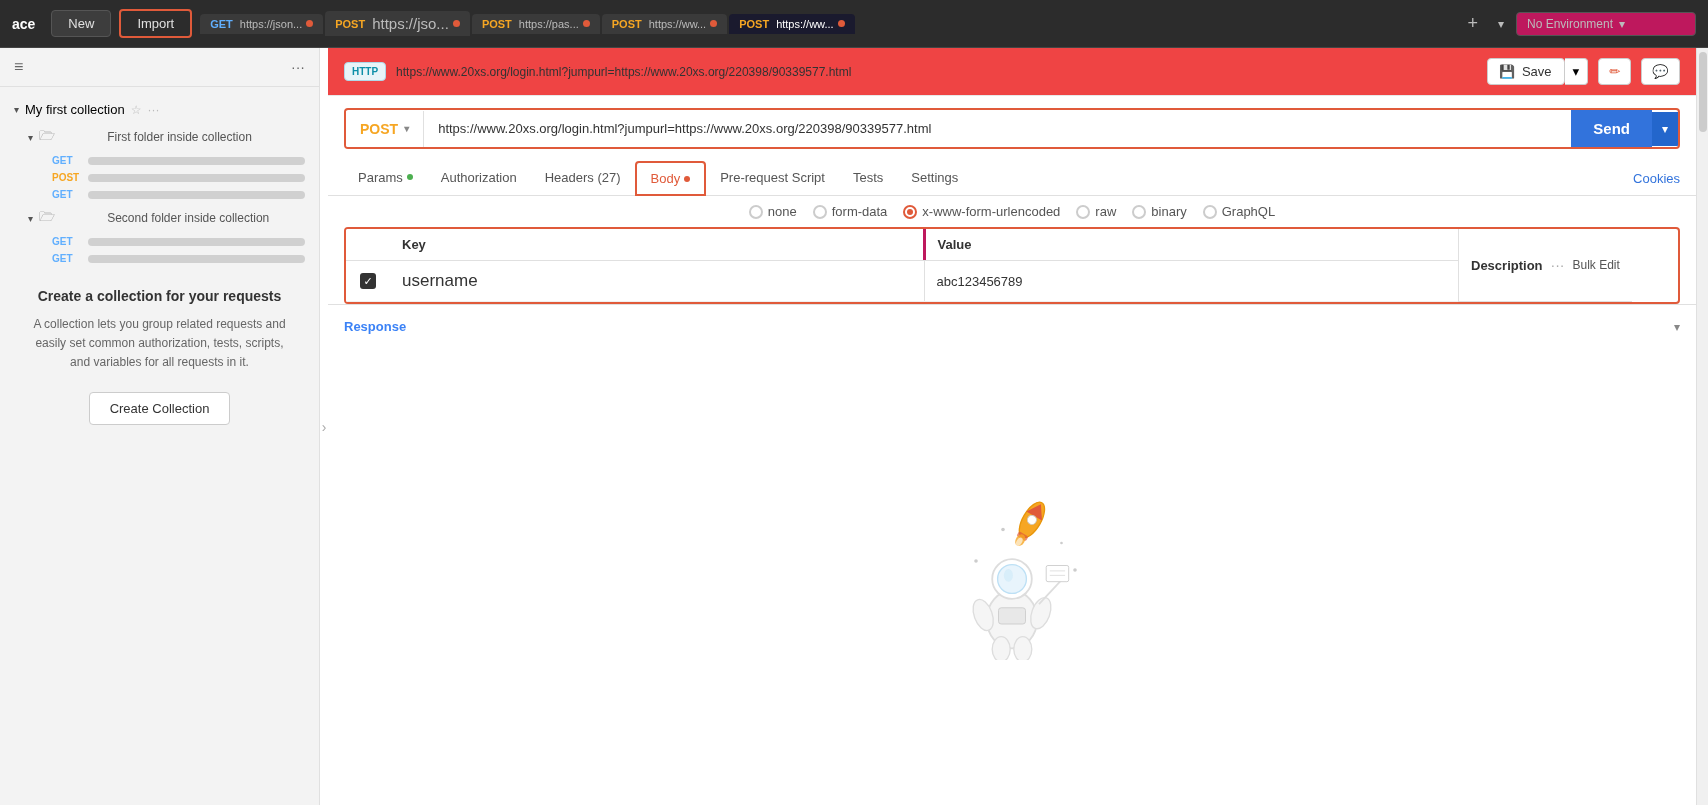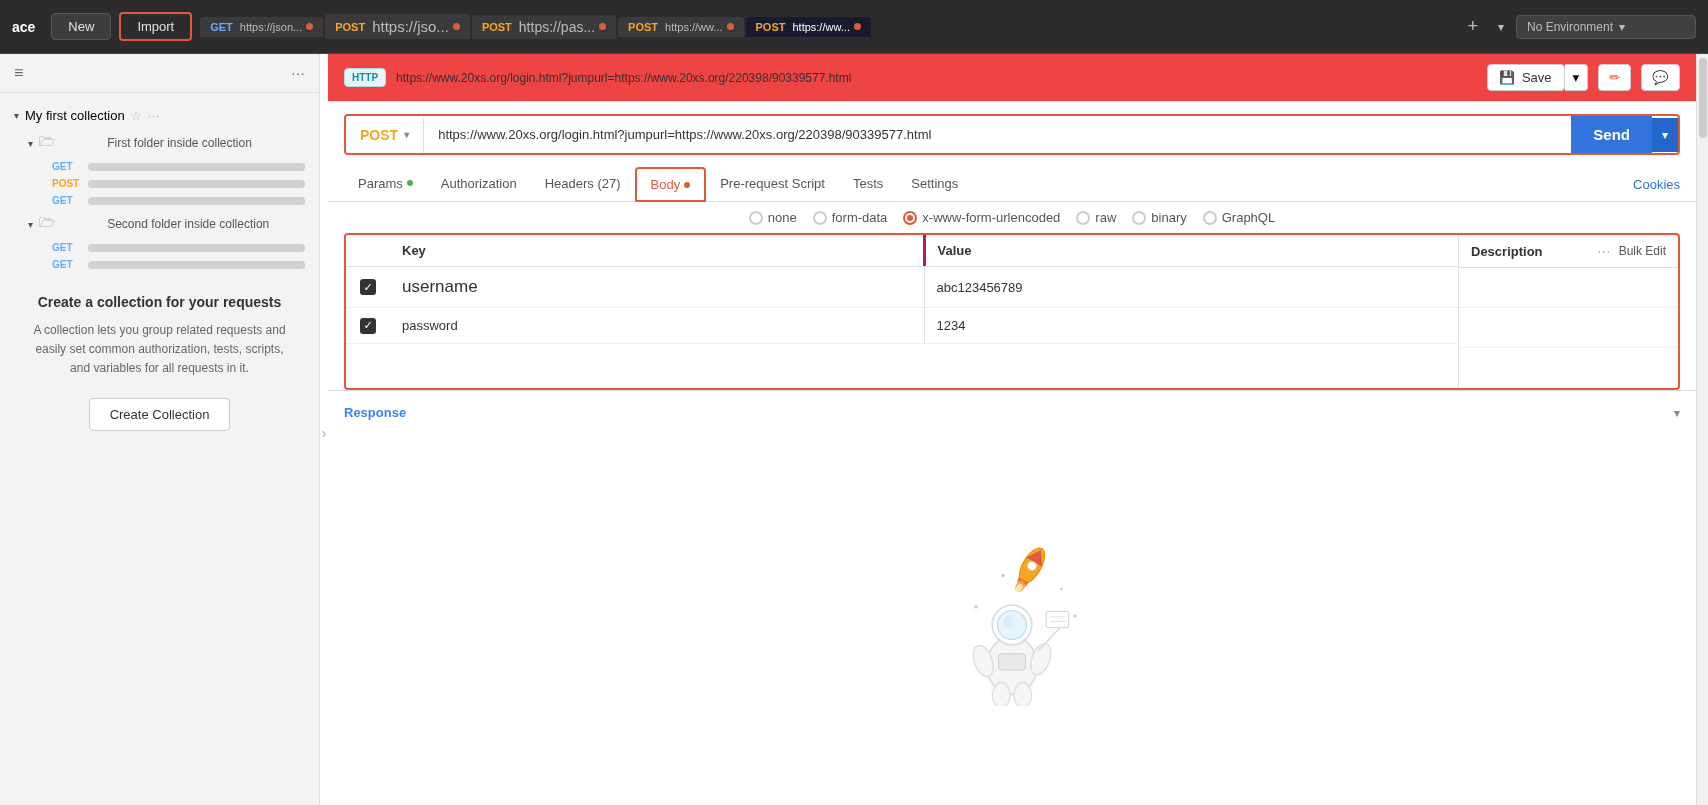--- a/index.html
+++ b/index.html
@@ -9,7 +9,7 @@
     .top-bar {
       display: flex;
       align-items: center;
-      height: 54px;
+      height: 48px;
       background: #2c2c2c;
       padding: 0 12px;
       gap: 8px;

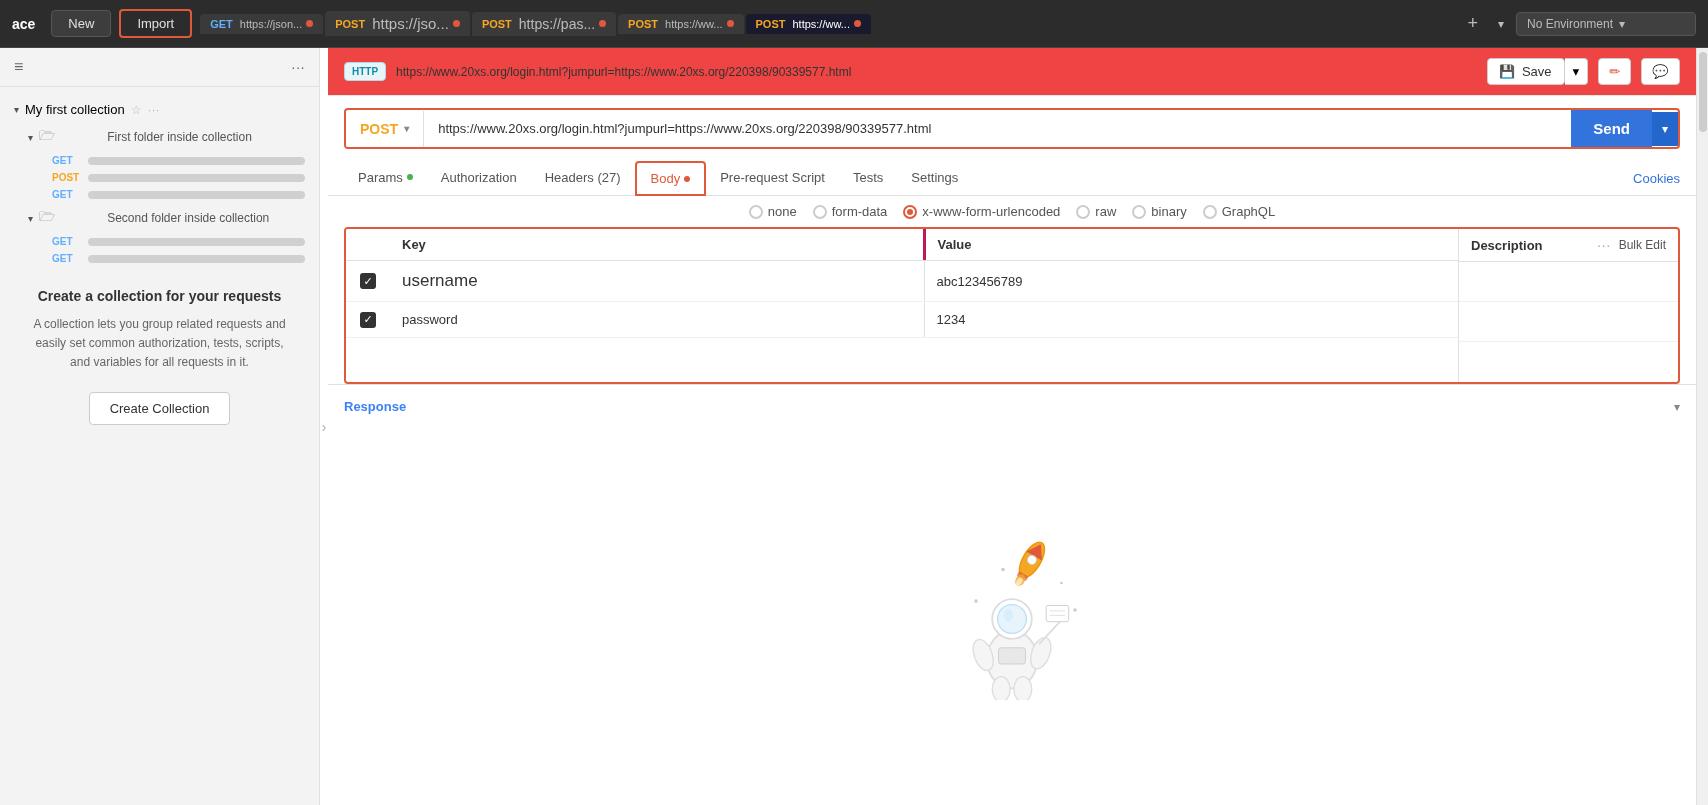--- a/index.html
+++ b/index.html
@@ -467,7 +467,7 @@
       </div>
       <div class="tab-item">
         <span class="method" style="color:#f6a623">POST</span>
-        <span style="font-size:14px;overflow:hidden;text-overflow:ellipsis;max-width:80px;">https://pas...</span>
+        <span style="font-size:11px;overflow:hidden;text-overflow:ellipsis;max-width:80px;">https://pas...</span>
         <span class="tab-dot dot-orange"></span>
       </div>
       <div class="tab-item">

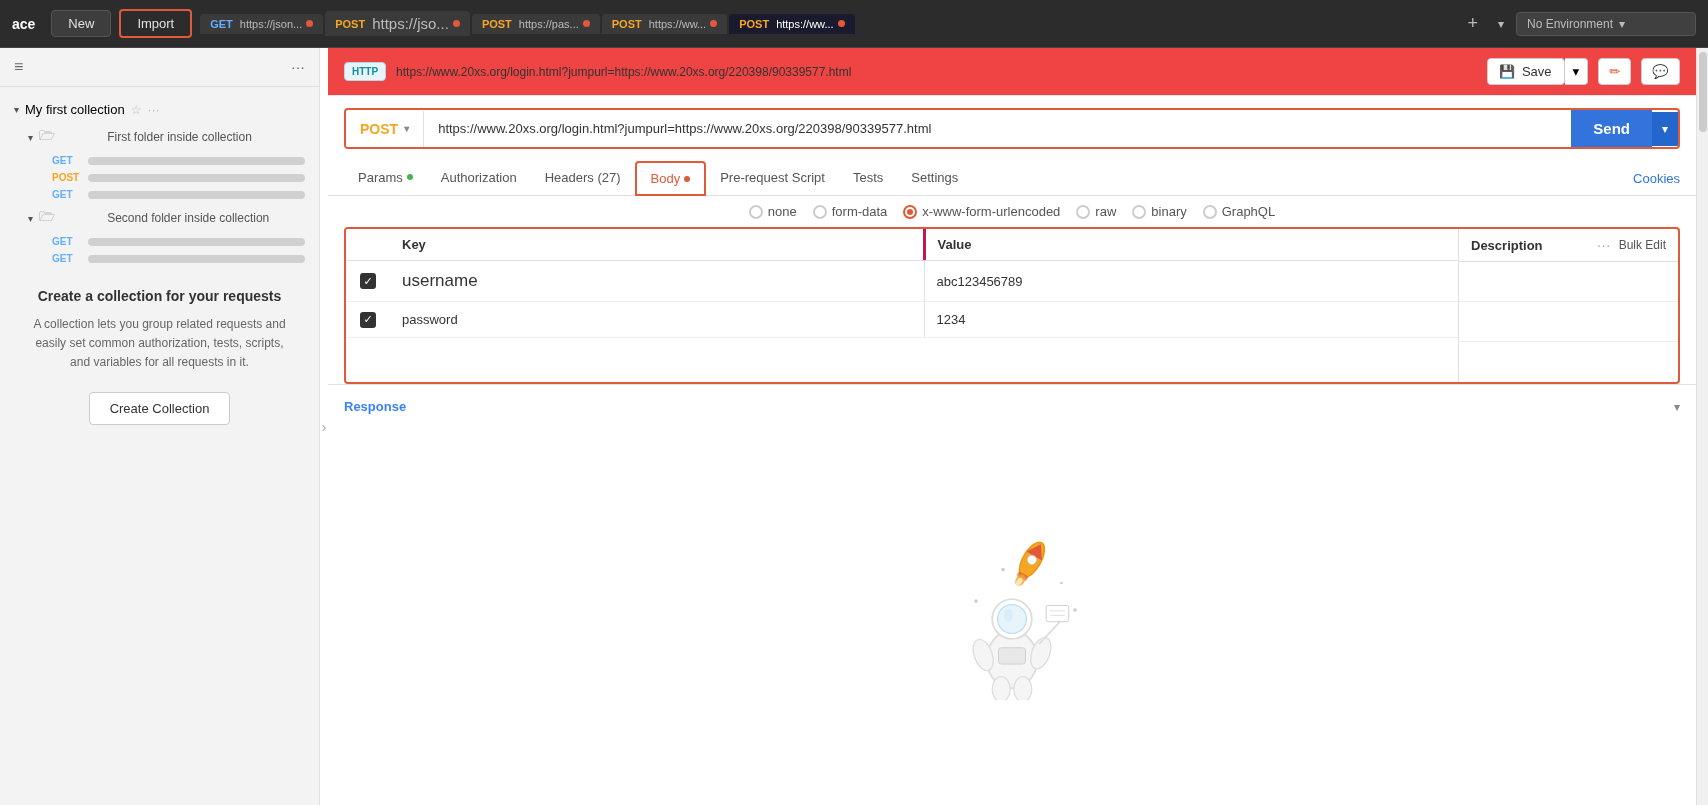--- a/index.html
+++ b/index.html
@@ -82,7 +82,7 @@
     .env-selector {
       display: flex;
       align-items: center;
-      background: #404040;
+      background: #be185d;
       border: 1px solid #555;
       border-radius: 4px;
       padding: 4px 10px;

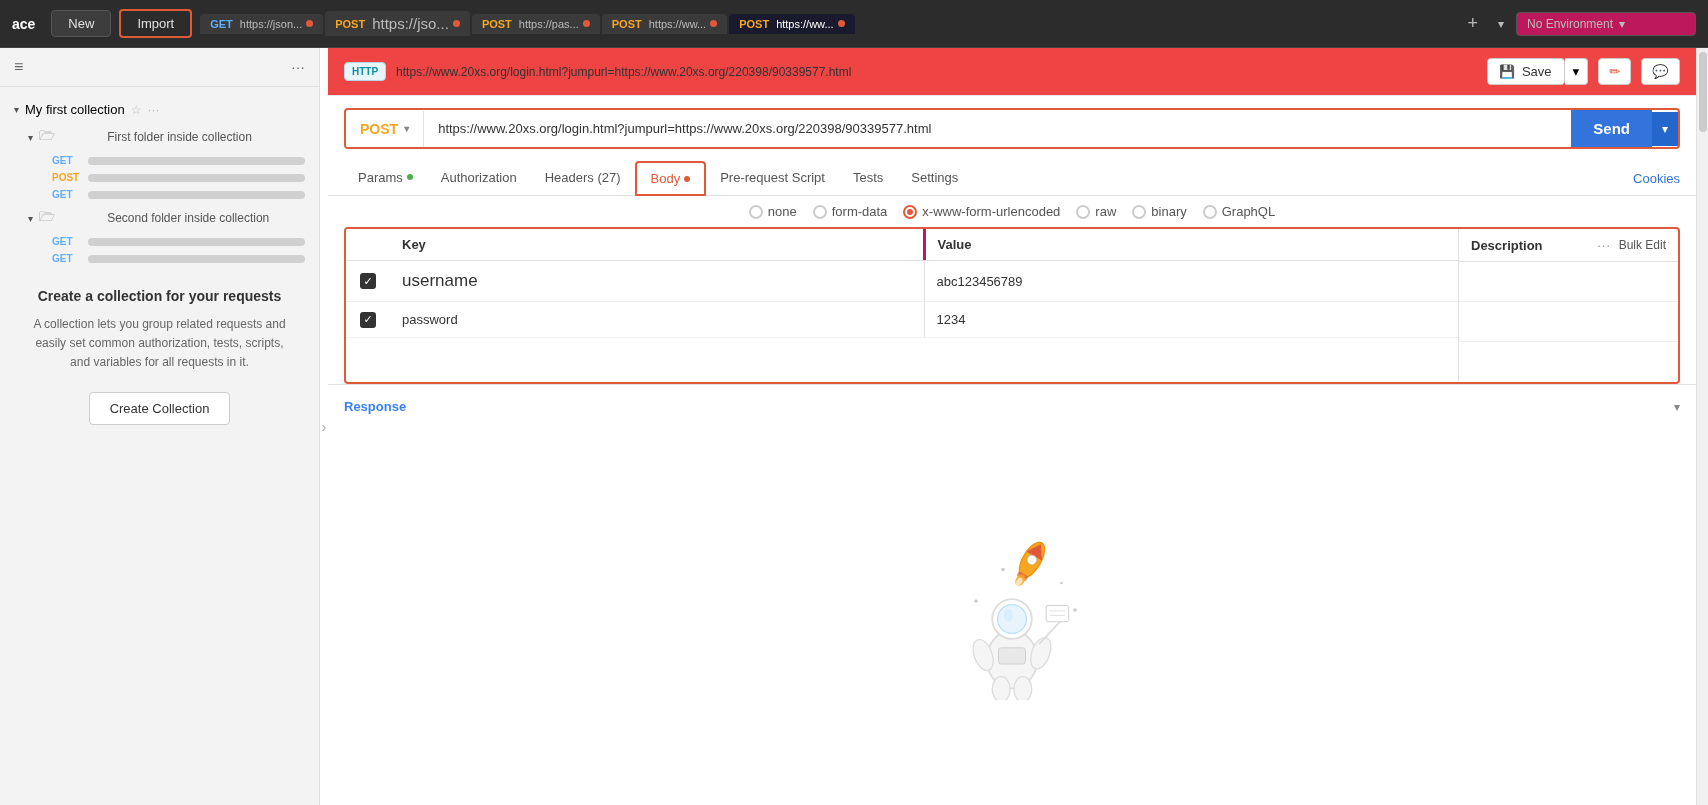--- a/index.html
+++ b/index.html
@@ -659,7 +659,7 @@
 
       </div>
 
-      <div style="width:220px; border-left:1px solid #e0e0e0; display:flex; flex-direction:column;">
+      <div style="width:220px; border-left:1px solid #e0e0e0; display:flex; ">
         <div style="display:flex; align-items:center; padding:8px 12px; border-bottom:1px solid #e0e0e0; gap:8px;">
           <span style="font-size:13px; font-weight:600; color:#333; flex:1;">Description</span>
           <span style="color:#aaa; font-size:14px; cursor:pointer;">···</span>

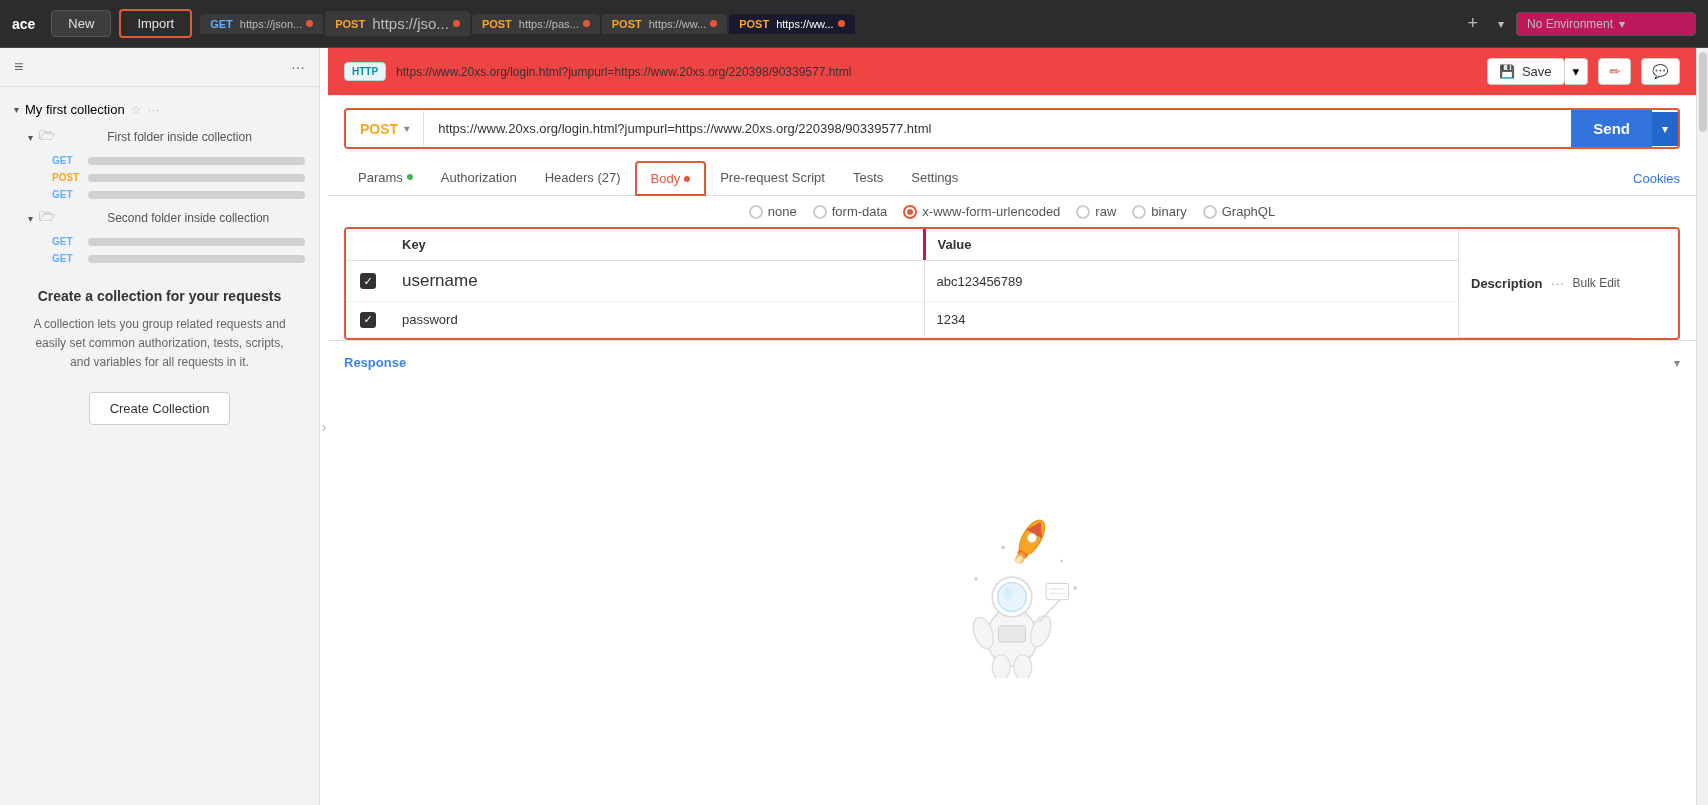--- a/index.html
+++ b/index.html
@@ -649,13 +649,6 @@
           <div style="flex:1; padding:10px 12px; font-size:13px; color:#333;">abc123456789</div>
         </div>
 
-        <div style="display:flex; align-items:center; border-bottom:1px solid #f0f0f0; background:#fff;">
-          <div style="width:44px; display:flex; align-items:center; justify-content:center;">
-            <div class="checkbox-checked"></div>
-          </div>
-          <div style="flex:1; padding:10px 12px; font-size:13px; color:#333; border-right:1px solid #e0e0e0;">password</div>
-          <div style="flex:1; padding:10px 12px; font-size:13px; color:#333;">1234</div>
-        </div>
 
       </div>
 

